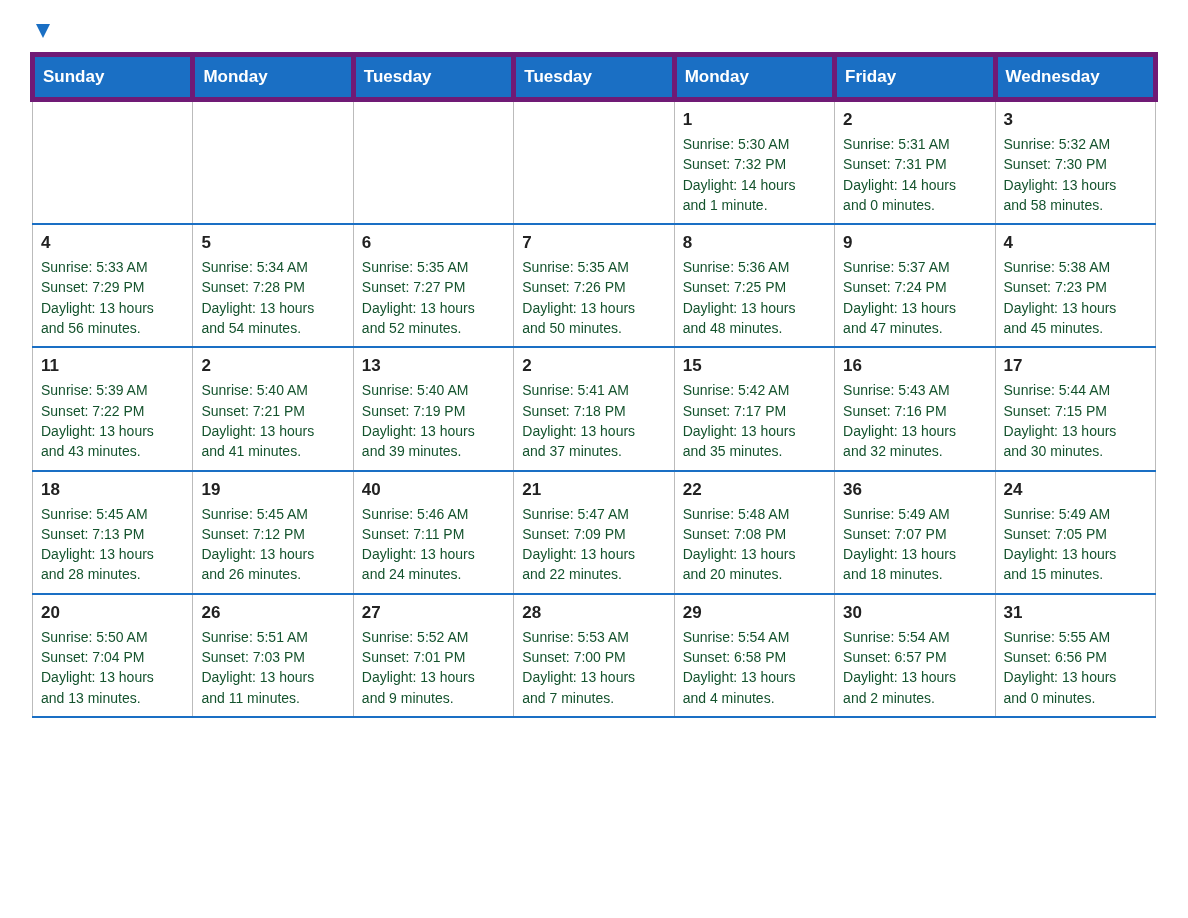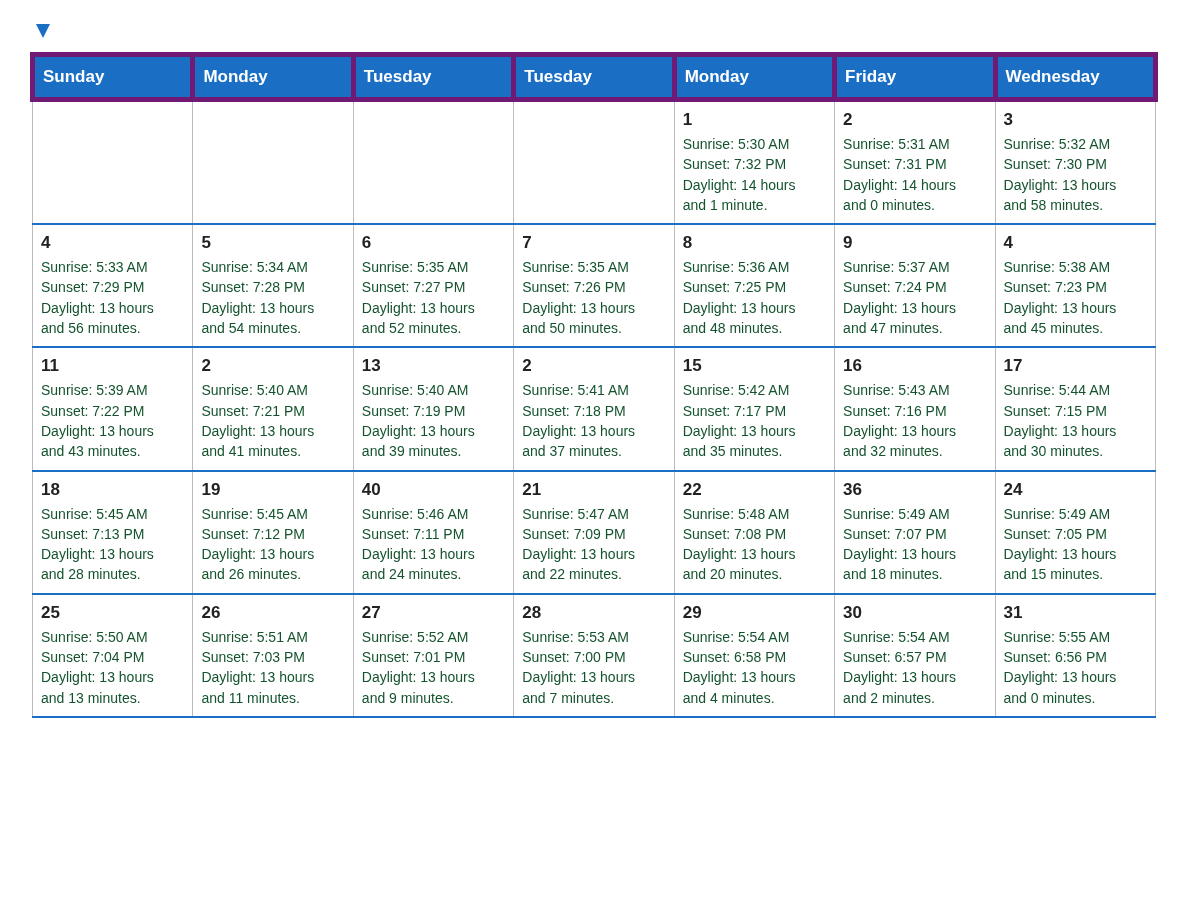--- a/index.html
+++ b/index.html
@@ -246,7 +246,7 @@
       </tr>
       <tr>
         <td>
-          <div class="day-number">25</div>
+          <div class="day-number">20</div>
           <div class="day-info">Sunrise: 5:50 AM<br>Sunset: 7:04 PM<br>Daylight: 13 hours<br>and 13 minutes.</div>
         </td>
         <td>

